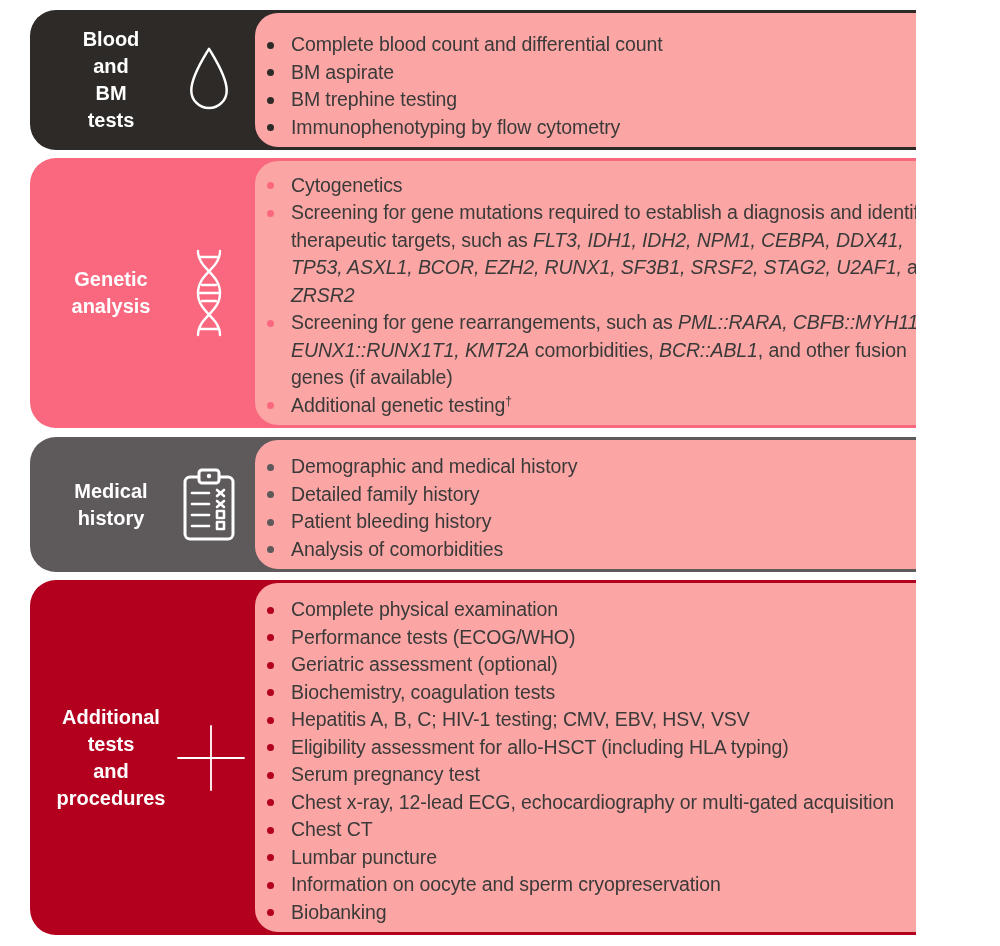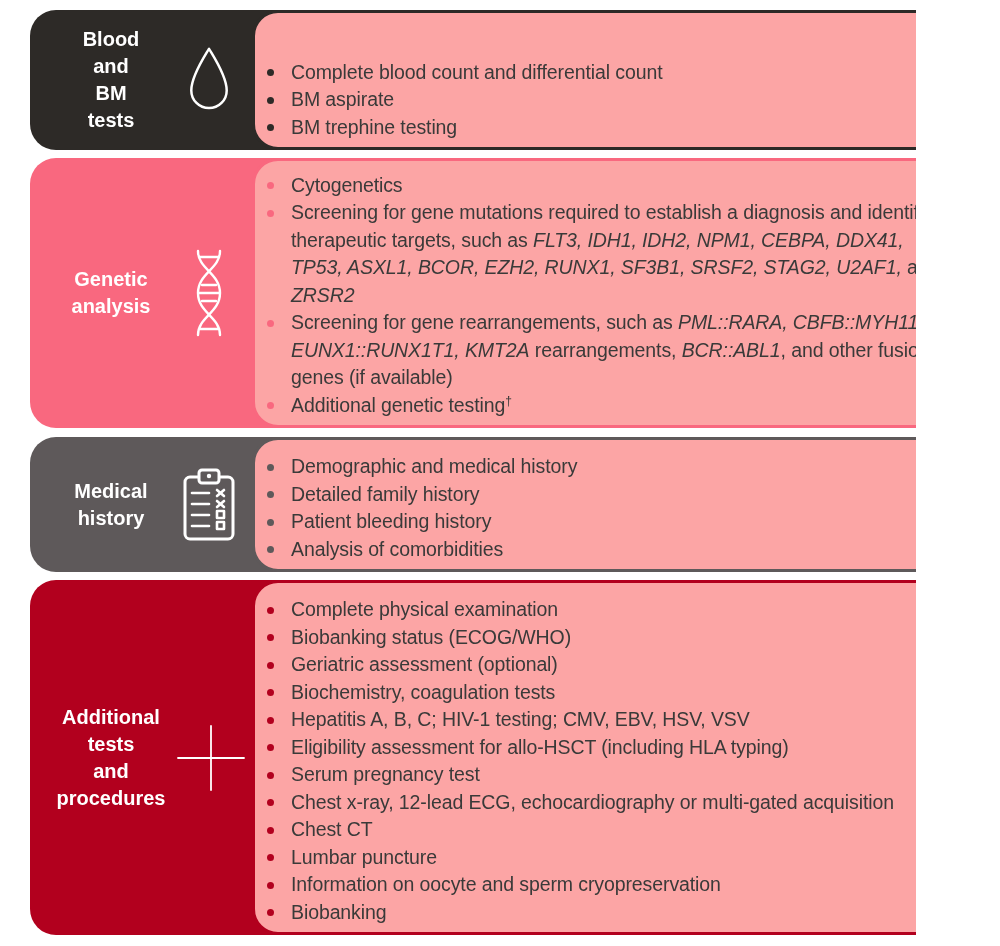--- a/index.html
+++ b/index.html
@@ -66,6 +66,7 @@
             <li><span>Complete blood count and differential count</span></li>
             <li><span>BM aspirate</span></li>
             <li><span>BM trephine testing</span></li>
+            <li><span>Immunophenotyping by flow cytometry</span></li>
           </ul>
         </div>
       </div>

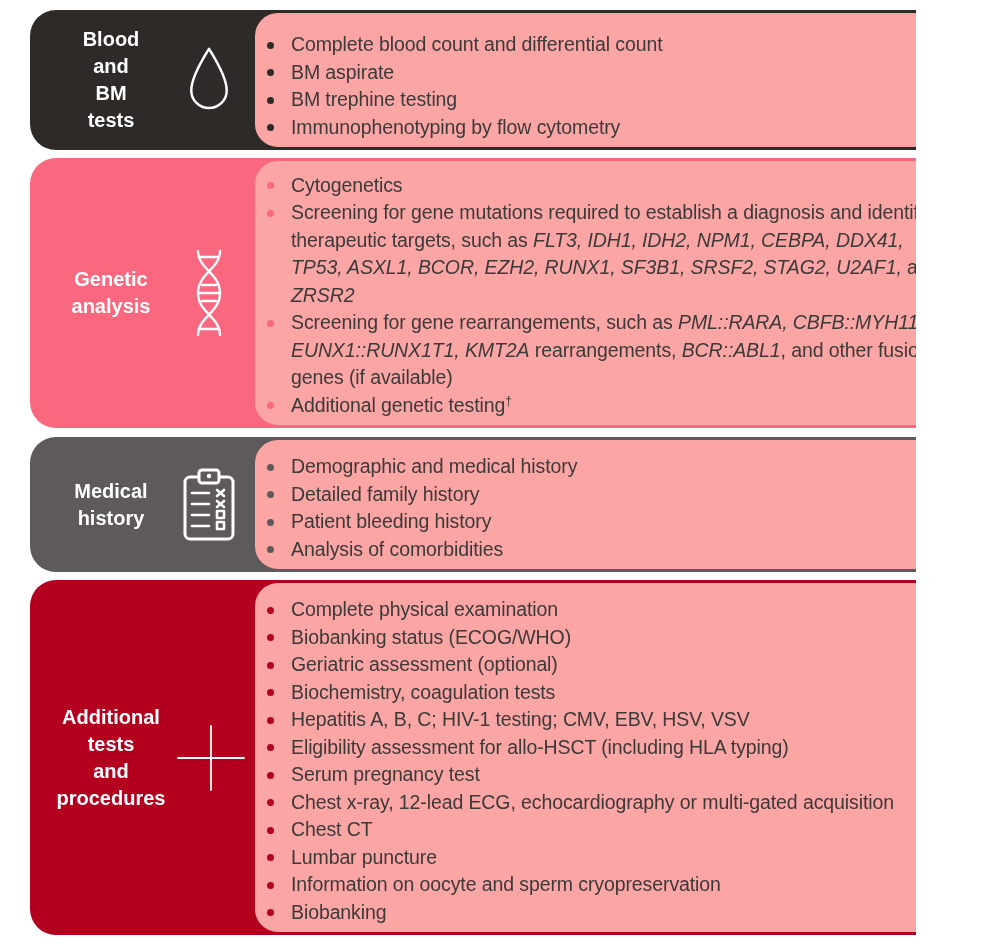--- a/index.html
+++ b/index.html
@@ -95,7 +95,7 @@
           <ul class="bullets">
             <li><span>Cytogenetics</span></li>
             <li><span>Screening for gene mutations required to establish a diagnosis and identify therapeutic targets, such as </span><span class="seg-italic">FLT3, IDH1, IDH2, NPM1, CEBPA, DDX41, TP53, ASXL1, BCOR, EZH2, RUNX1, SF3B1, SRSF2, STAG2, U2AF1,</span><span> and </span><span class="seg-italic">ZRSR2</span></li>
-            <li><span>Screening for gene rearrangements, such as </span><span class="seg-italic">PML::RARA, CBFB::MYH11, EUNX1::RUNX1T1, KMT2A</span><span> rearrangements, </span><span class="seg-italic">BCR::ABL1</span><span>, and other fusion genes (if available)</span></li>
+            <li><span>Screening for gene rearrangements, such as </span><span class="seg-italic">PML::RARA, CBFB::MYH11, EUNX1::RUNX1T1, KMT2A</span><span> comorbidities, </span><span class="seg-italic">BCR::ABL1</span><span>, and other fusion genes (if available)</span></li>
             <li><span>Additional genetic testing</span><sup class="seg-sup">†</sup></li>
           </ul>
         </div>

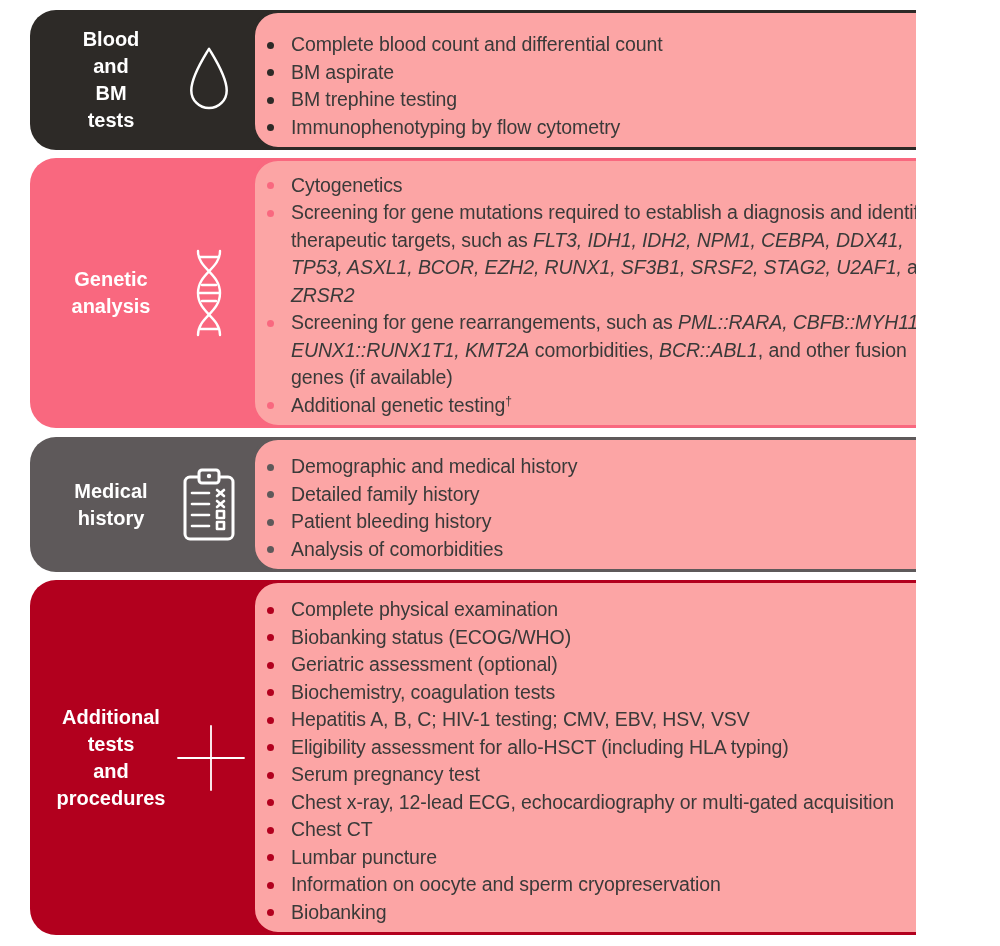--- a/index.html
+++ b/index.html
@@ -159,7 +159,7 @@
         <div class="content-box">
           <ul class="bullets">
             <li><span>Complete physical examination</span></li>
-            <li><span>Biobanking status (ECOG/WHO)</span></li>
+            <li><span>Performance tests (ECOG/WHO)</span></li>
             <li><span>Geriatric assessment (optional)</span></li>
             <li><span>Biochemistry, coagulation tests</span></li>
             <li><span>Hepatitis A, B, C; HIV-1 testing; CMV, EBV, HSV, VSV</span></li>

